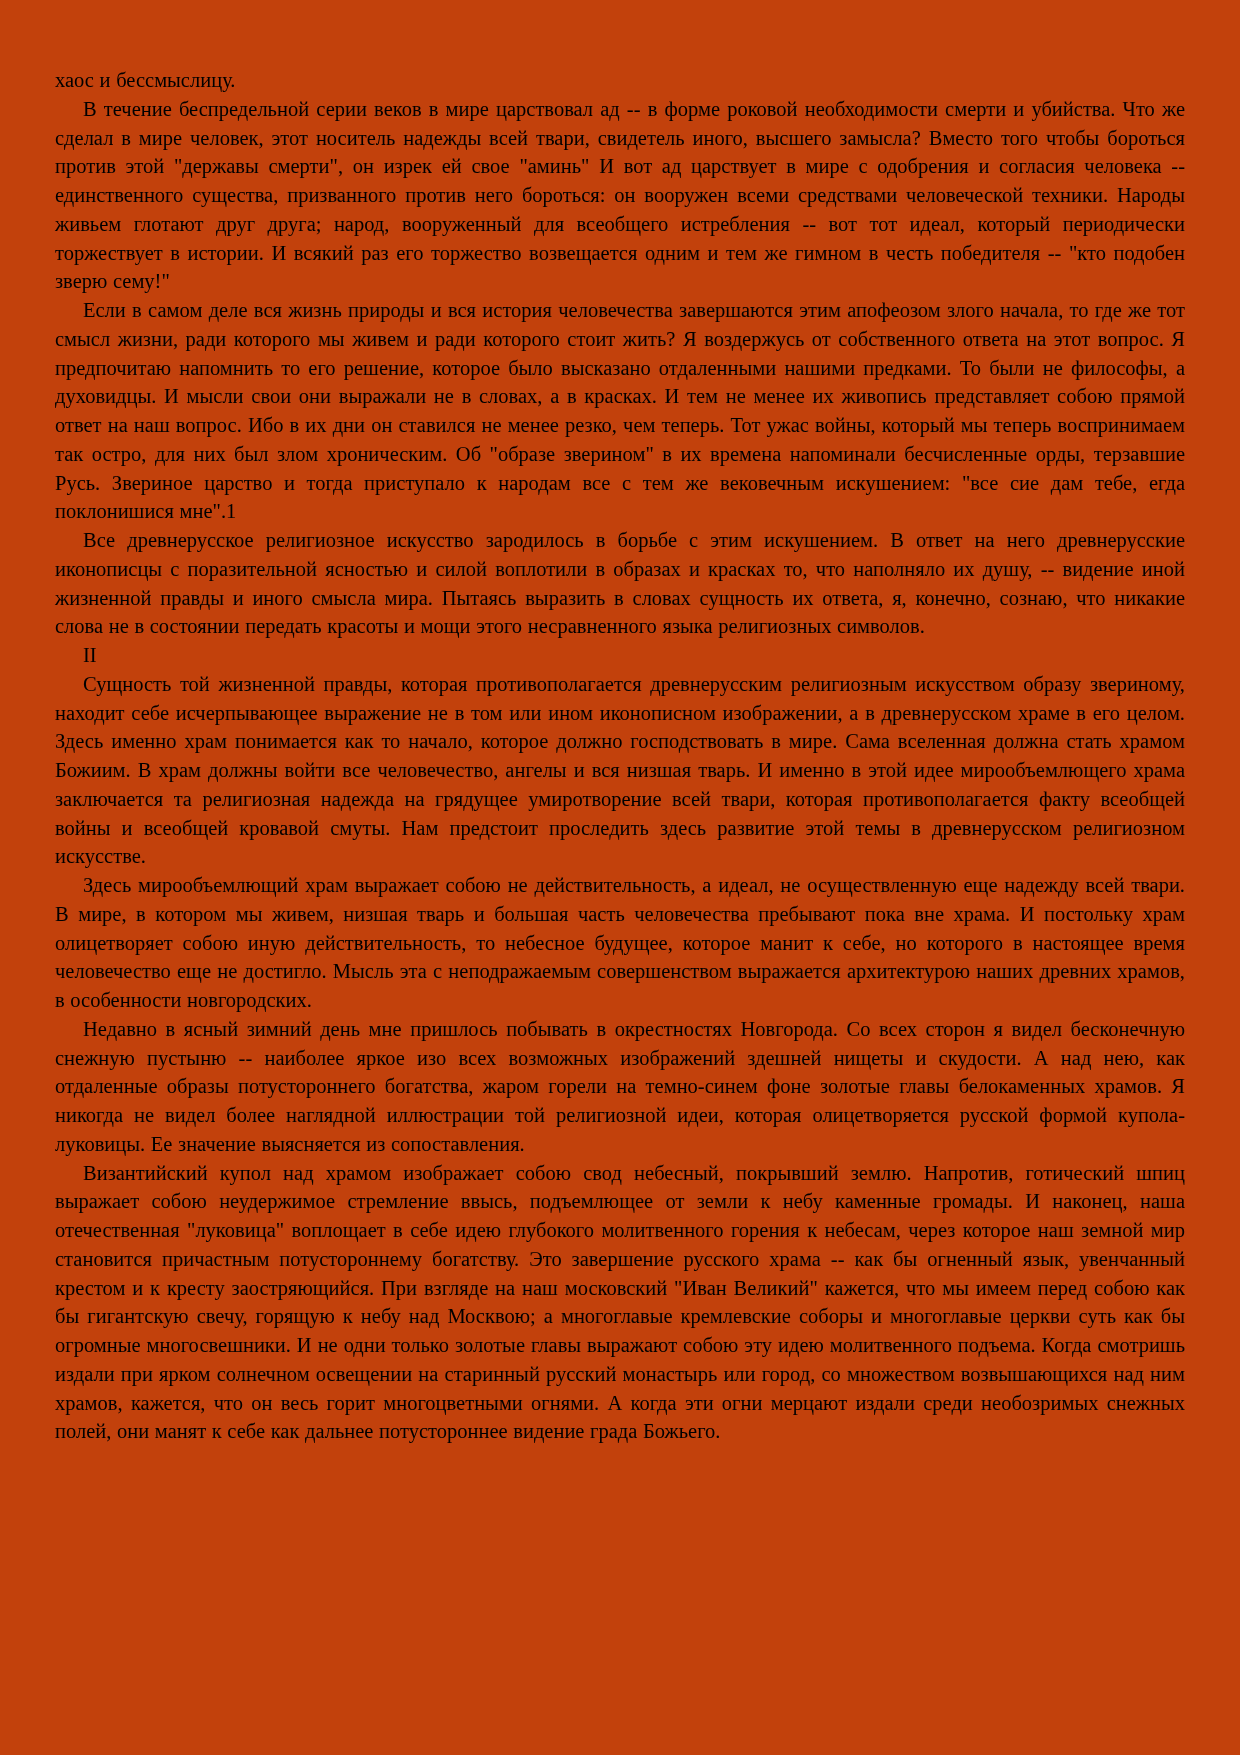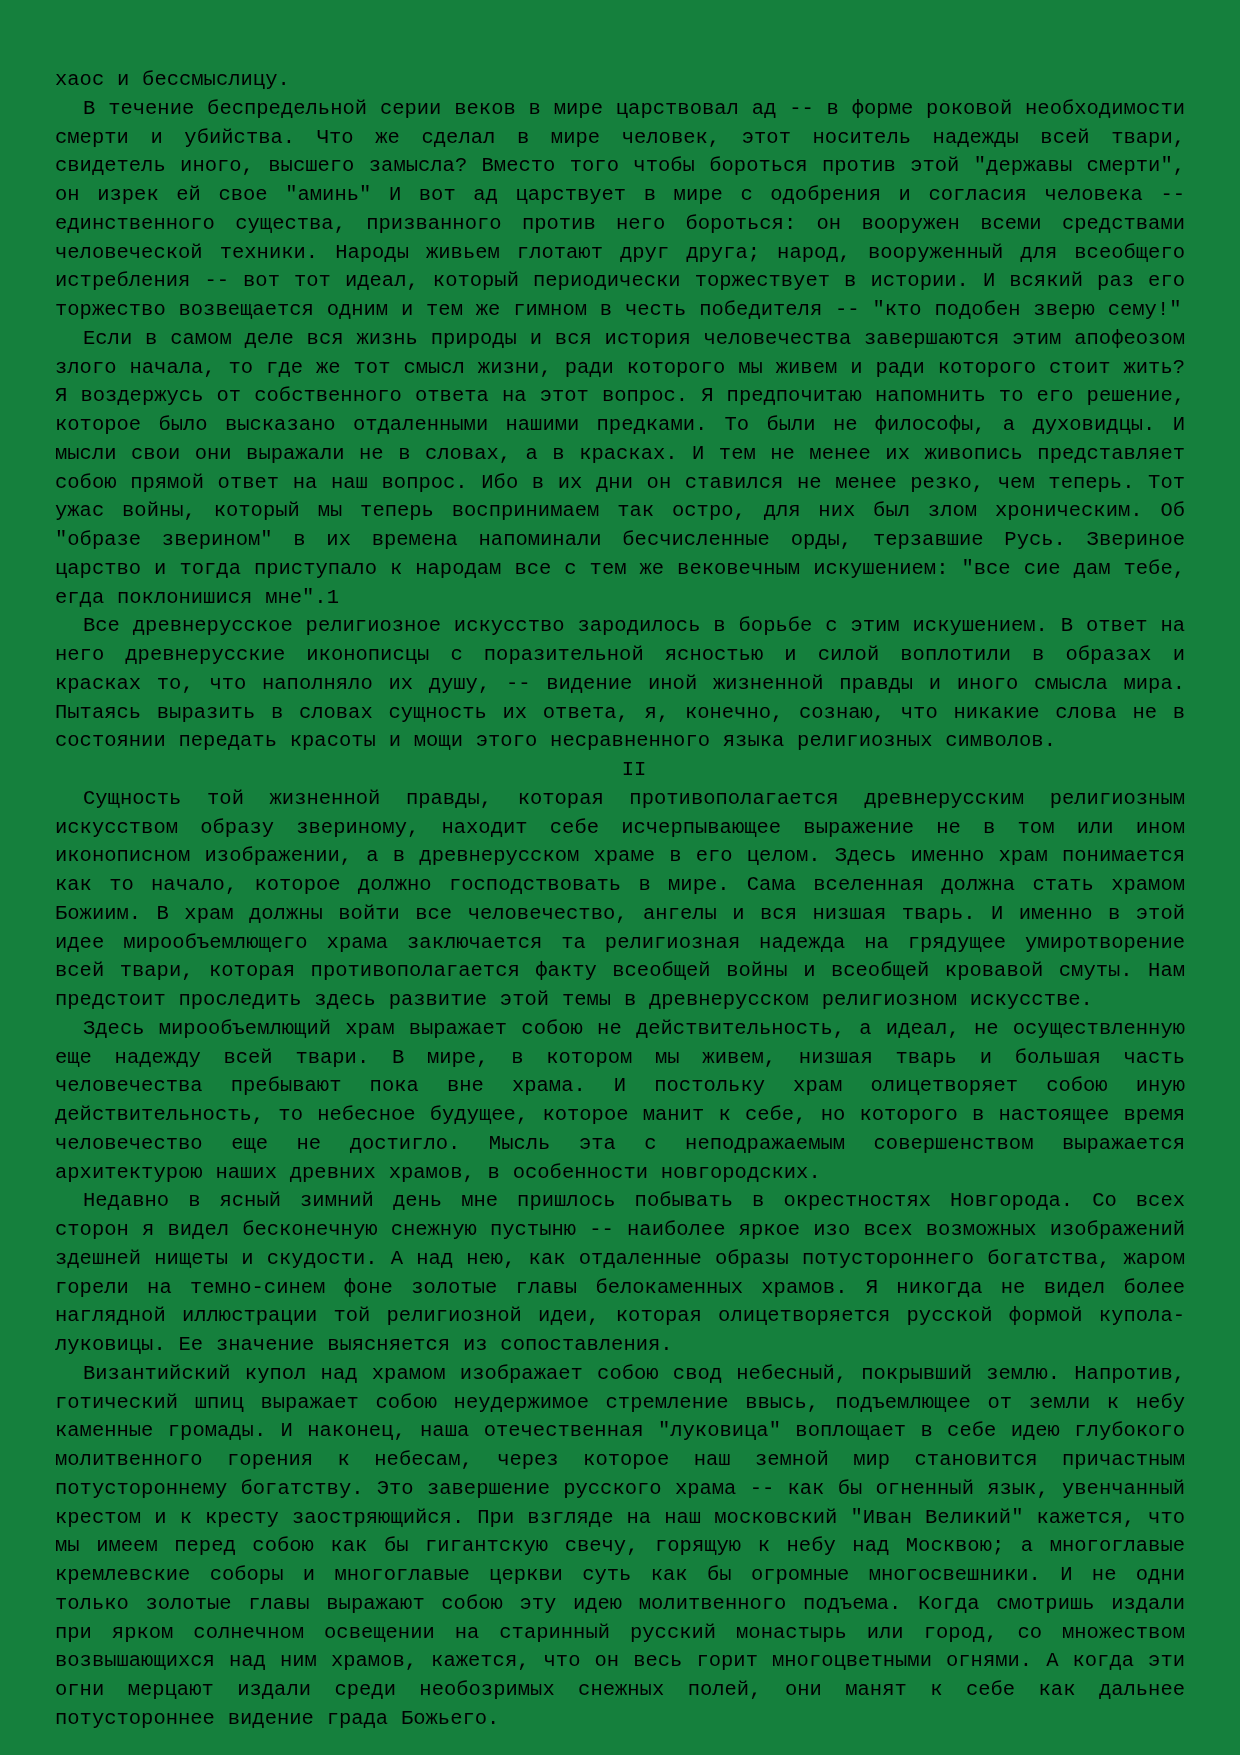--- a/index.html
+++ b/index.html
@@ -12,9 +12,9 @@
     height: 1755px;
     box-sizing: border-box;
     padding: 66px 55px 40px 55px;
-    background: #15803d;
+    background: #c2410c;
     overflow: hidden;
-    font-family: Liberation Mono, monospace;
+    font-family: Liberation Serif, serif;
     font-size: 20.5px;
     line-height: 28.75px;
     color: #000000;

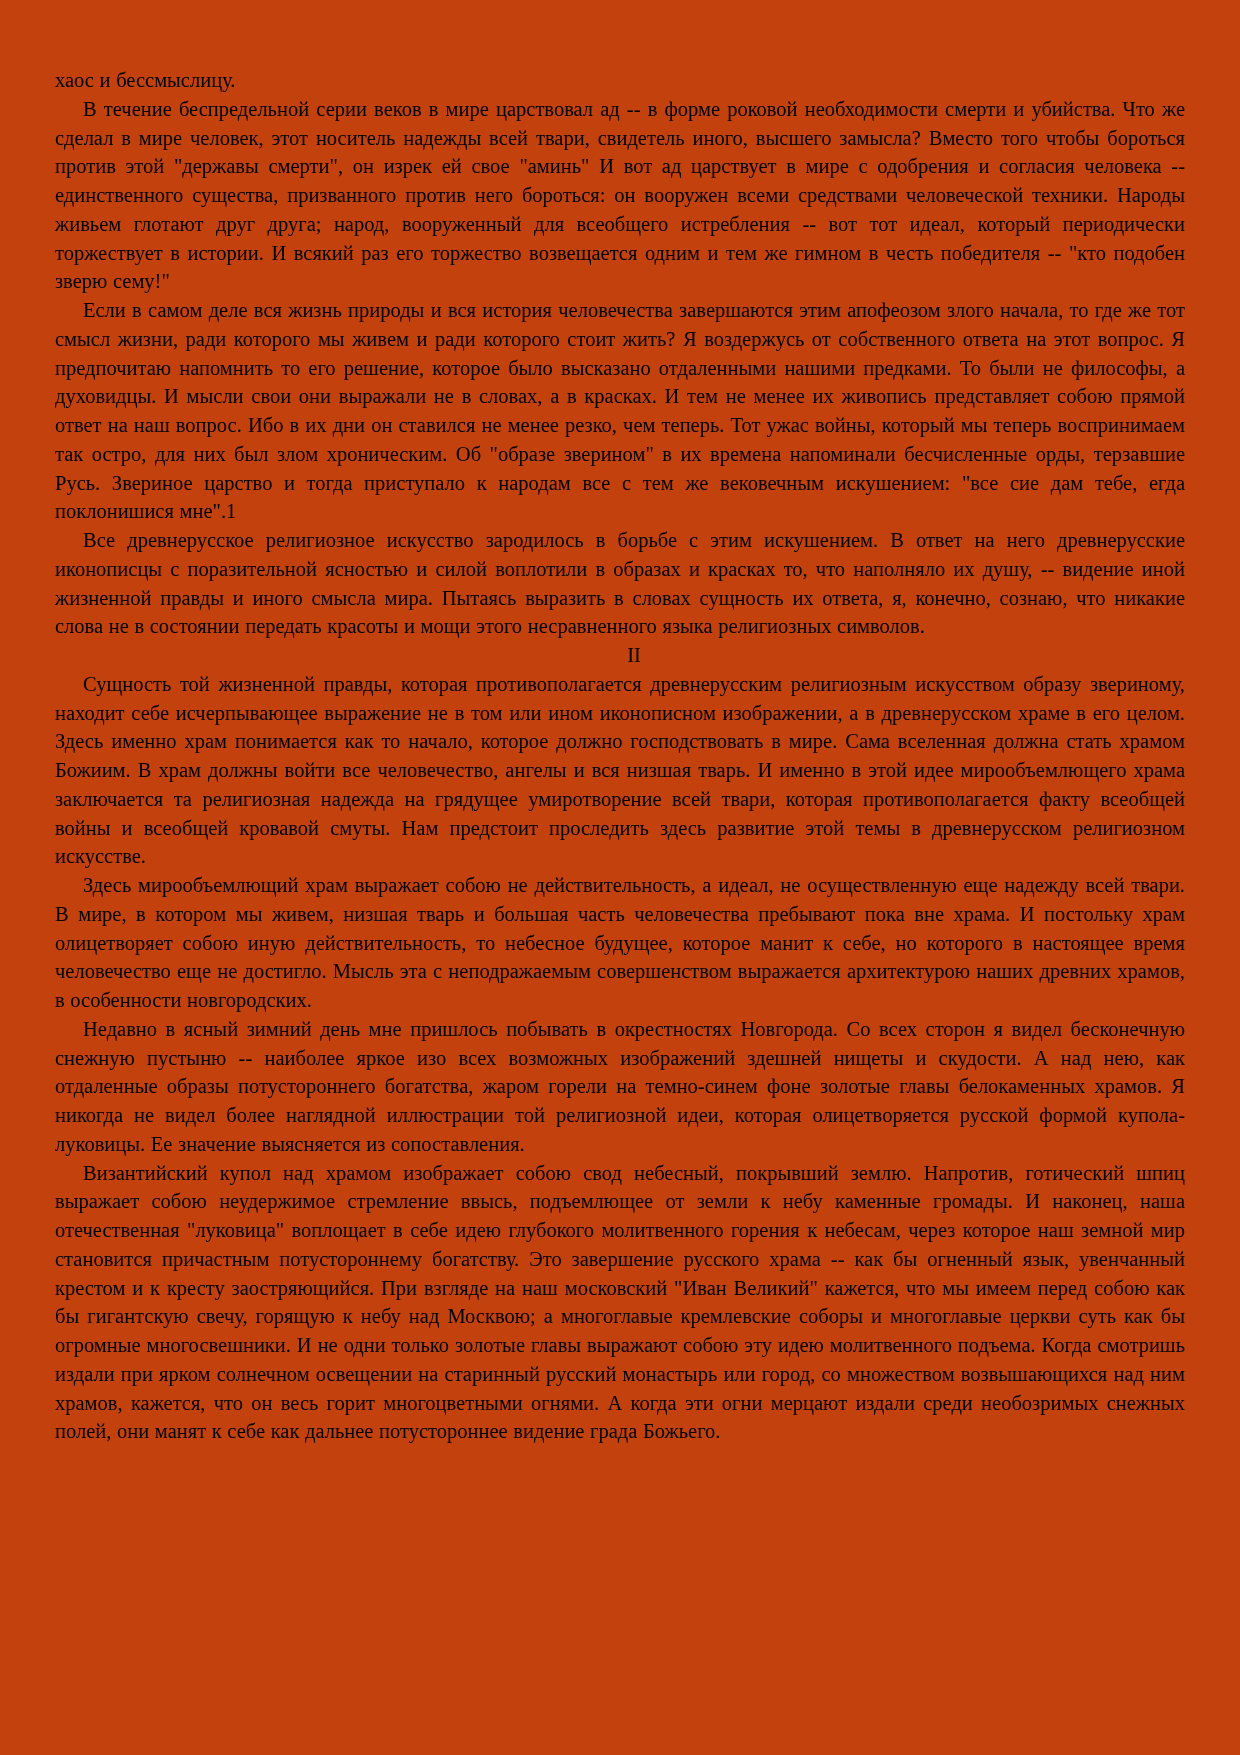--- a/index.html
+++ b/index.html
@@ -31,7 +31,7 @@
     text-align: left;
   }
   .page p.section-number {
-    text-align: center;
+    text-align: left;
   }
 </style>
 </head>

